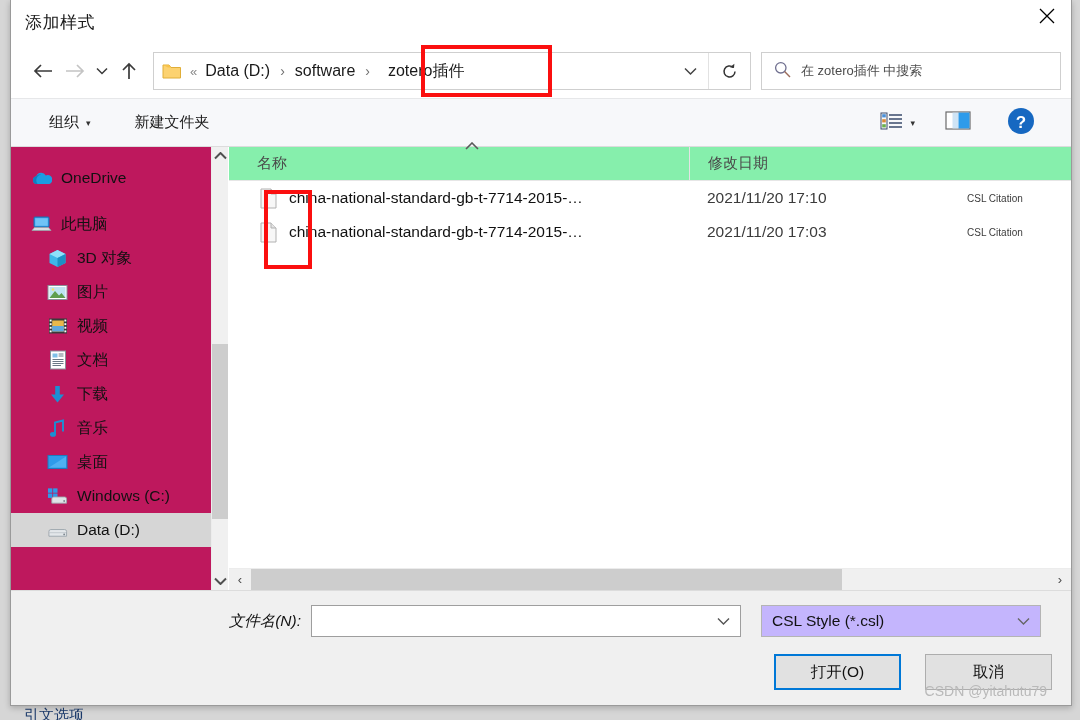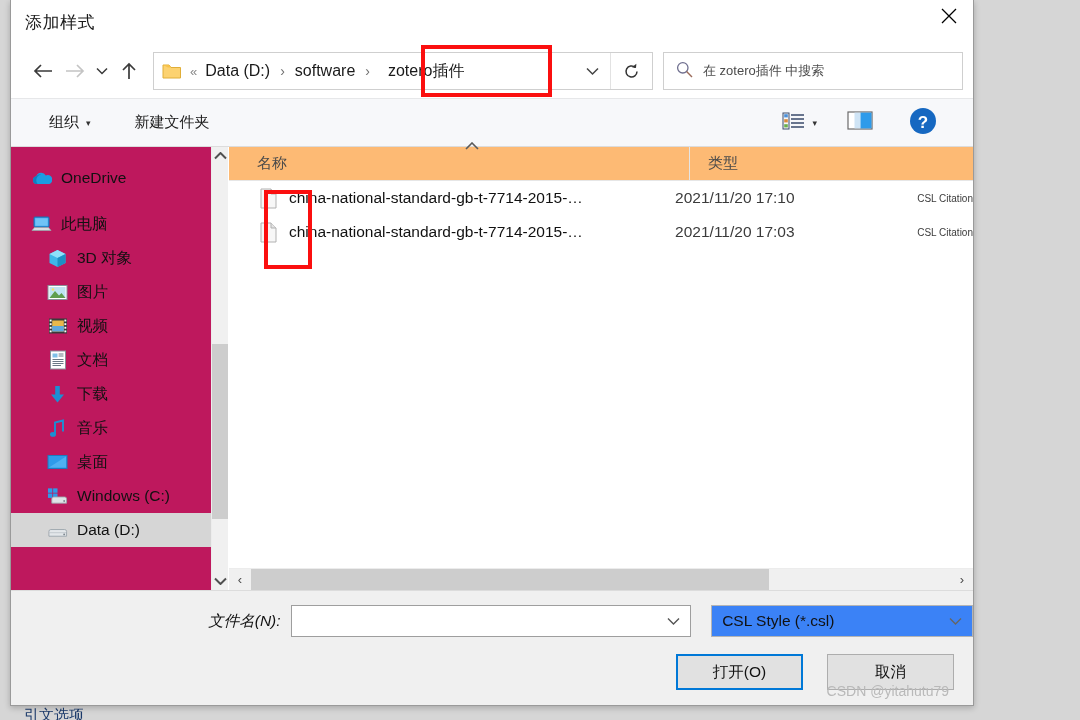--- a/index.html
+++ b/index.html
@@ -20,7 +20,7 @@
   
   .dialog {
     position: absolute; left: 10px; top: 0px;
-    width: 964px; height: 706px;
+    width: 1062px; height: 706px;
     background: #ffffff;
     border: 1px solid #9a9a9a;
     border-top: none;

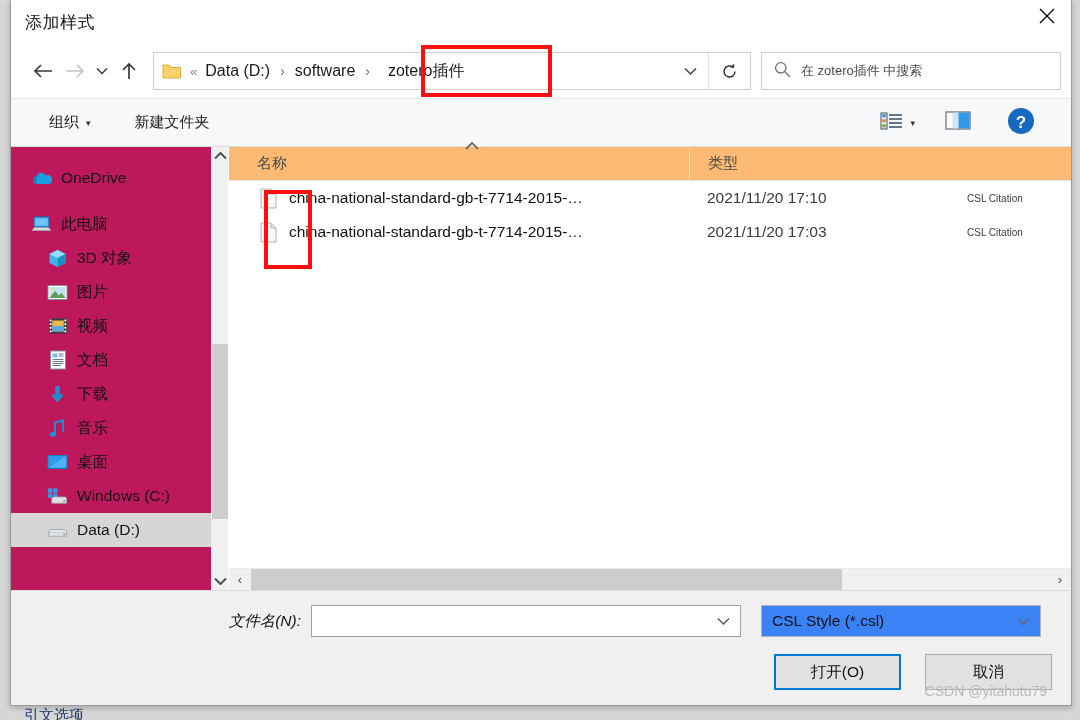--- a/index.html
+++ b/index.html
@@ -144,7 +144,7 @@
   .filelist { flex: 1 1 auto; display: flex; flex-direction: column; min-width: 0; background: #fff; position: relative; }
   .col-headers {
     height: 34px; flex: none; display: flex; align-items: center;
-    border-bottom: 1px solid #e6e6e6; background: #fdba74; position: relative;
+    border-bottom: 1px solid #e6e6e6; background: #86efac; position: relative;
     padding-left: 10px;
   }
   .col {

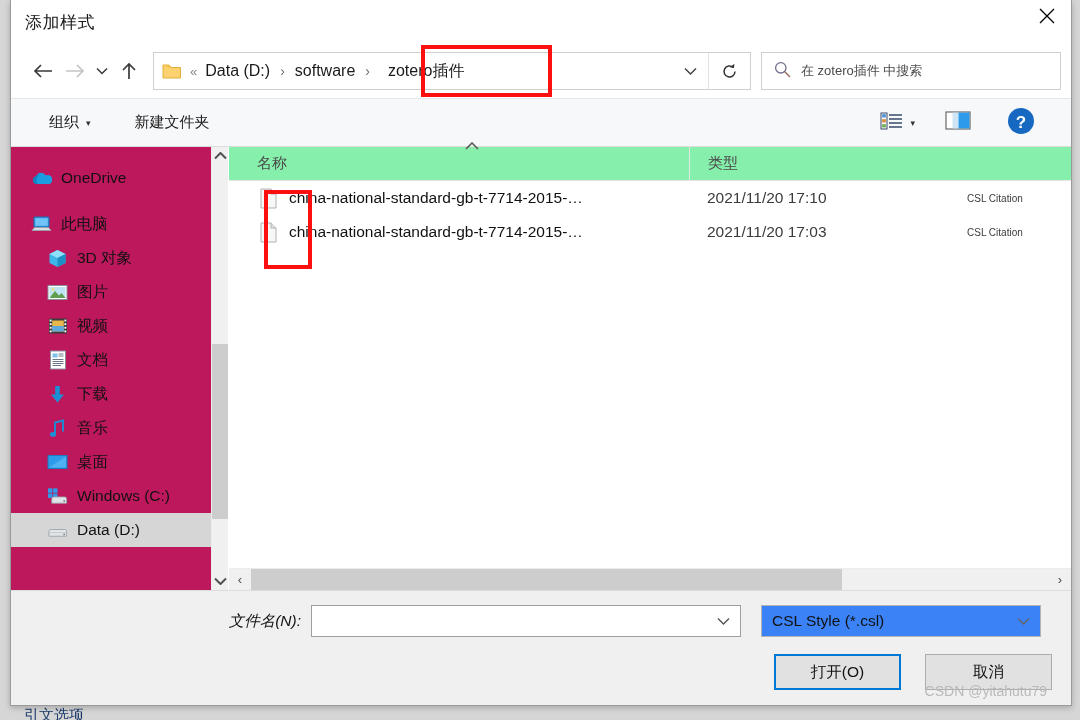--- a/index.html
+++ b/index.html
@@ -510,6 +510,7 @@
               </svg>
           </div>
           <div class="col" style="width:450px">名称</div>
+          <div class="col" style="width:260px">修改日期</div>
           <div class="col" style="flex:1">类型</div>
         </div>
 

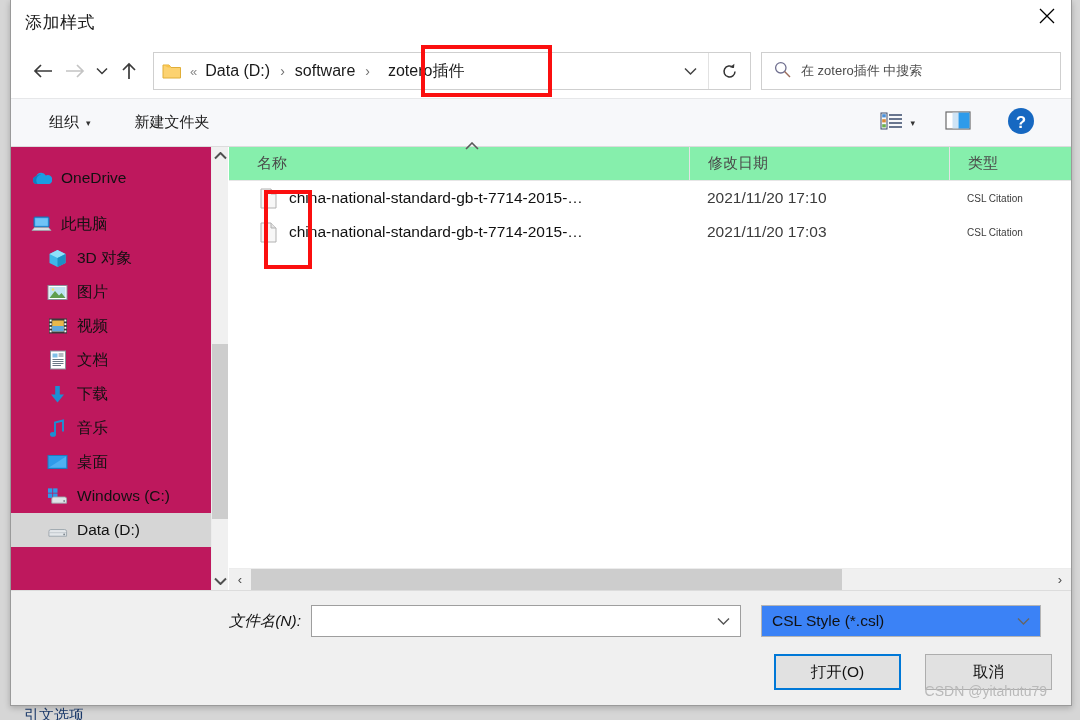--- a/index.html
+++ b/index.html
@@ -511,7 +511,6 @@
           </div>
           <div class="col" style="width:450px">名称</div>
           <div class="col" style="width:260px">修改日期</div>
-          <div class="col" style="flex:1">类型</div>
         </div>
 
         <div class="rows">

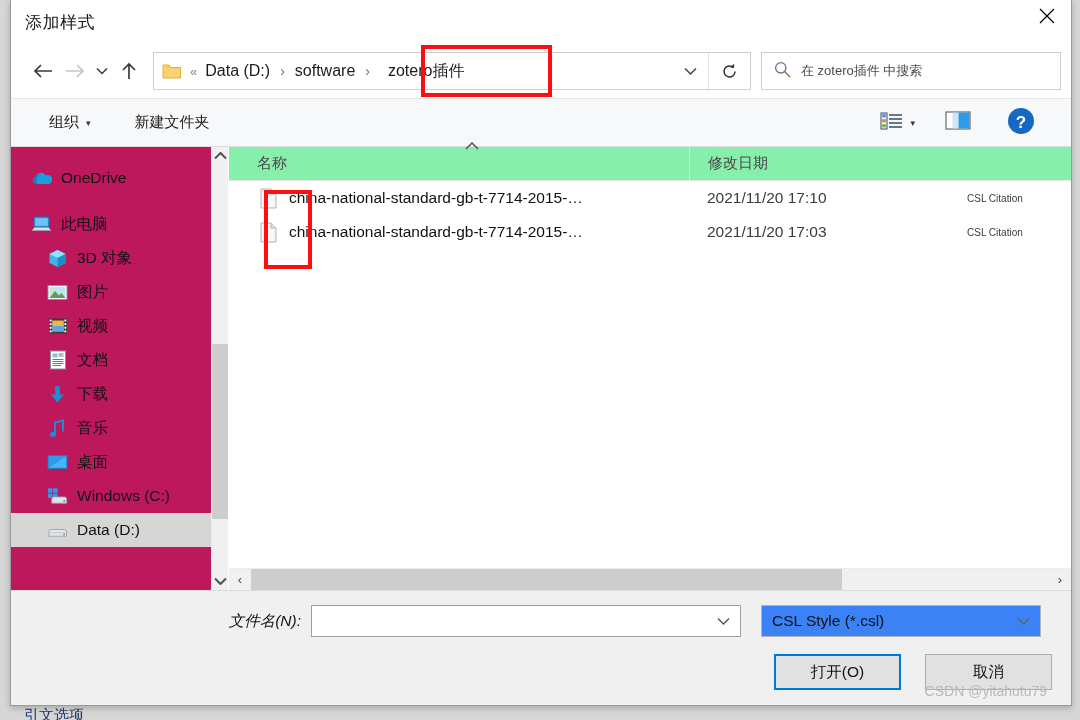--- a/index.html
+++ b/index.html
@@ -193,7 +193,7 @@
   .fname-input .caret { color: #555; font-size: 12px; }
   .ftype-select {
     width: 280px; height: 32px; margin-left: 20px;
-    background: #3b82f6; border: 1px solid #b4b4b4;
+    background: #c4b5fd; border: 1px solid #b4b4b4;
     display: flex; align-items: center; padding: 0 10px;
   }
   .ftype-text { font-size: 15.5px; color: #111; flex: 1 1 auto; white-space: nowrap; }

